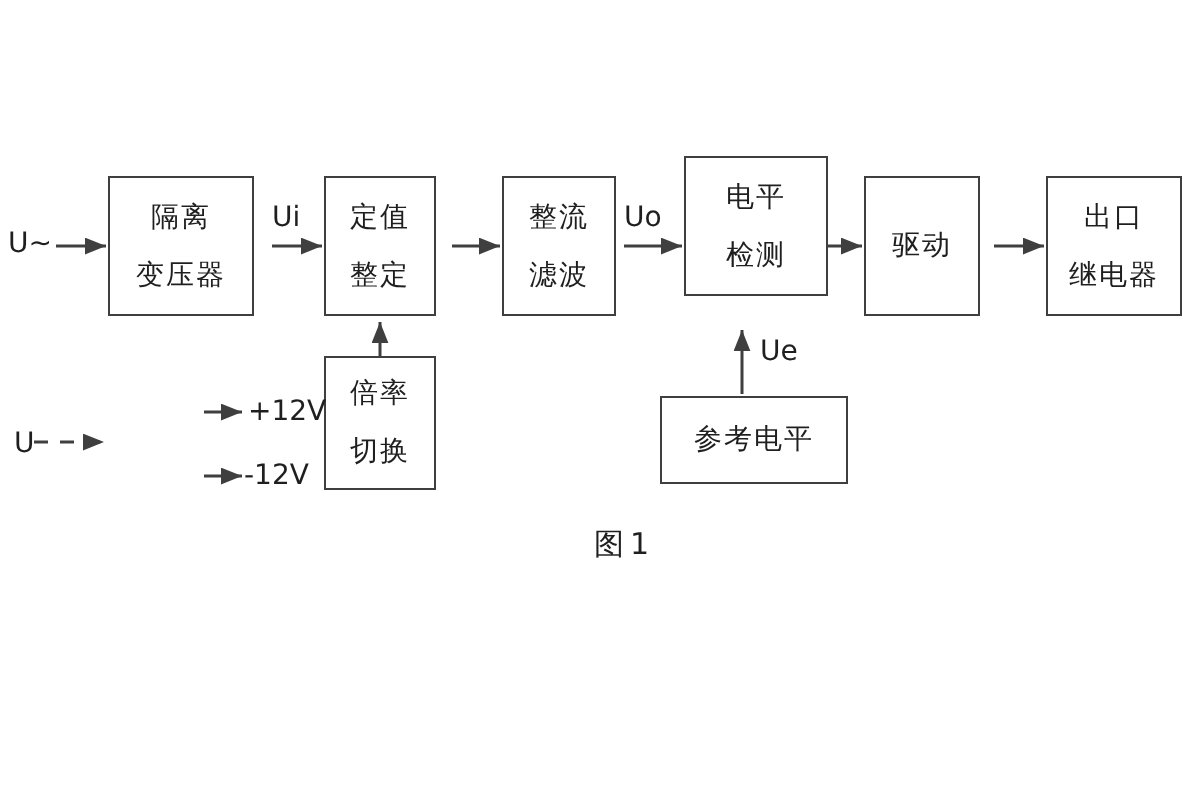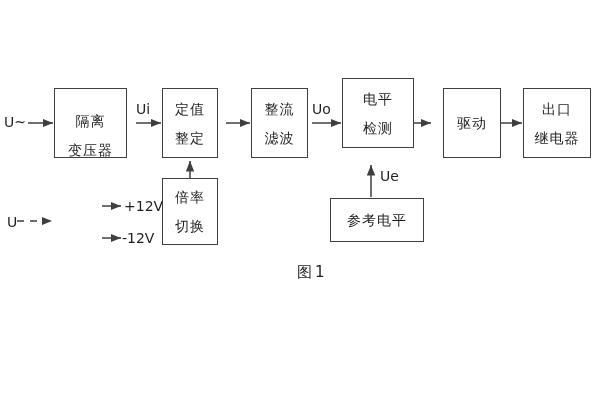--- a/index.html
+++ b/index.html
@@ -40,7 +40,7 @@
     font-size:15px;color:var(--text);letter-spacing:3px;
   }
   
-  #b-isolation{left:54px;top:88px;width:73px;height:70px;justify-content:flex-end;}
+  #b-isolation{left:54px;top:88px;width:73px;height:70px;}
   #b-setting{left:162px;top:88px;width:56px;height:70px;}
   #b-rectifier{left:251px;top:88px;width:57px;height:70px;}
   #b-level{left:342px;top:78px;width:72px;height:70px;}

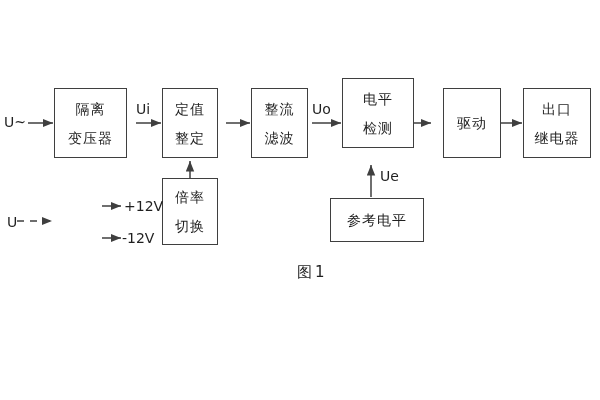--- a/index.html
+++ b/index.html
@@ -44,7 +44,7 @@
   #b-setting{left:162px;top:88px;width:56px;height:70px;}
   #b-rectifier{left:251px;top:88px;width:57px;height:70px;}
   #b-level{left:342px;top:78px;width:72px;height:70px;}
-  #b-driver{left:432px;top:88px;width:58px;height:70px;margin-left:11px;}
+  #b-driver{left:432px;top:88px;width:58px;height:70px;}
   #b-relay{left:523px;top:88px;width:68px;height:70px;}
   
   #b-power{left:54px;top:187px;width:48px;height:67px;}

